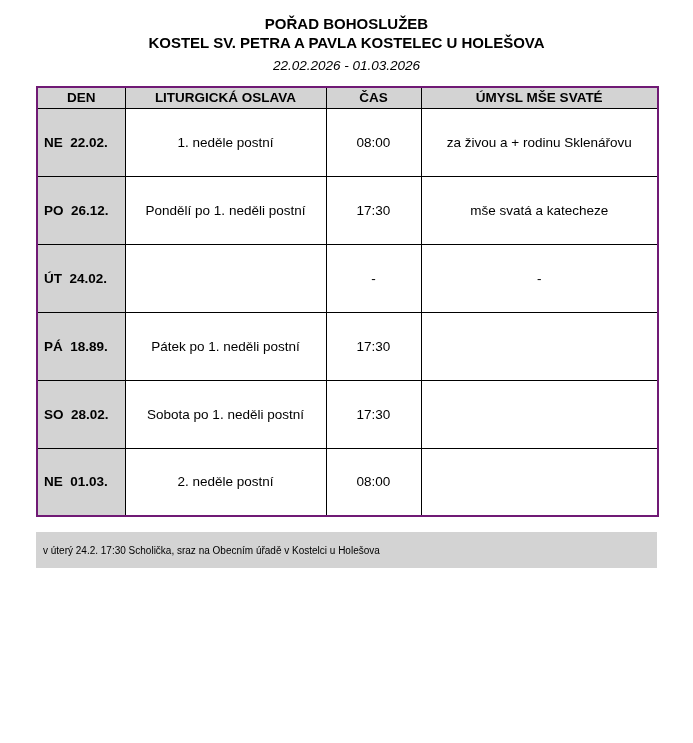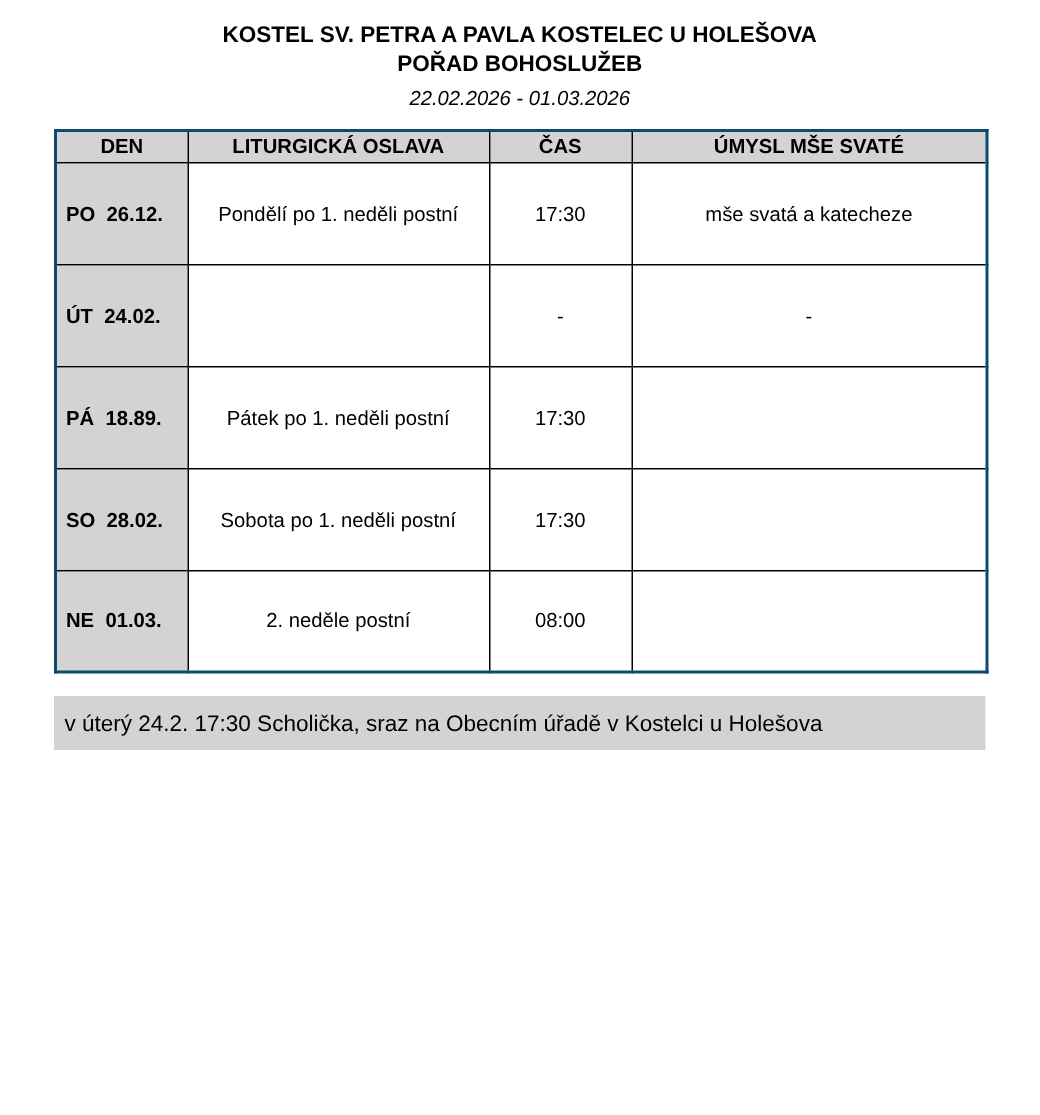--- a/index.html
+++ b/index.html
@@ -88,8 +88,8 @@
 <div class="page">
 
   <div class="header">
+    <div class="title-line">POŘAD BOHOSLUŽEB</div>
     <div class="title-line">KOSTEL SV. PETRA A PAVLA KOSTELEC U HOLEŠOVA</div>
-    <div class="title-line">POŘAD BOHOSLUŽEB</div>
     <div class="date-range">22.02.2026 - 01.03.2026</div>
   </div>
 

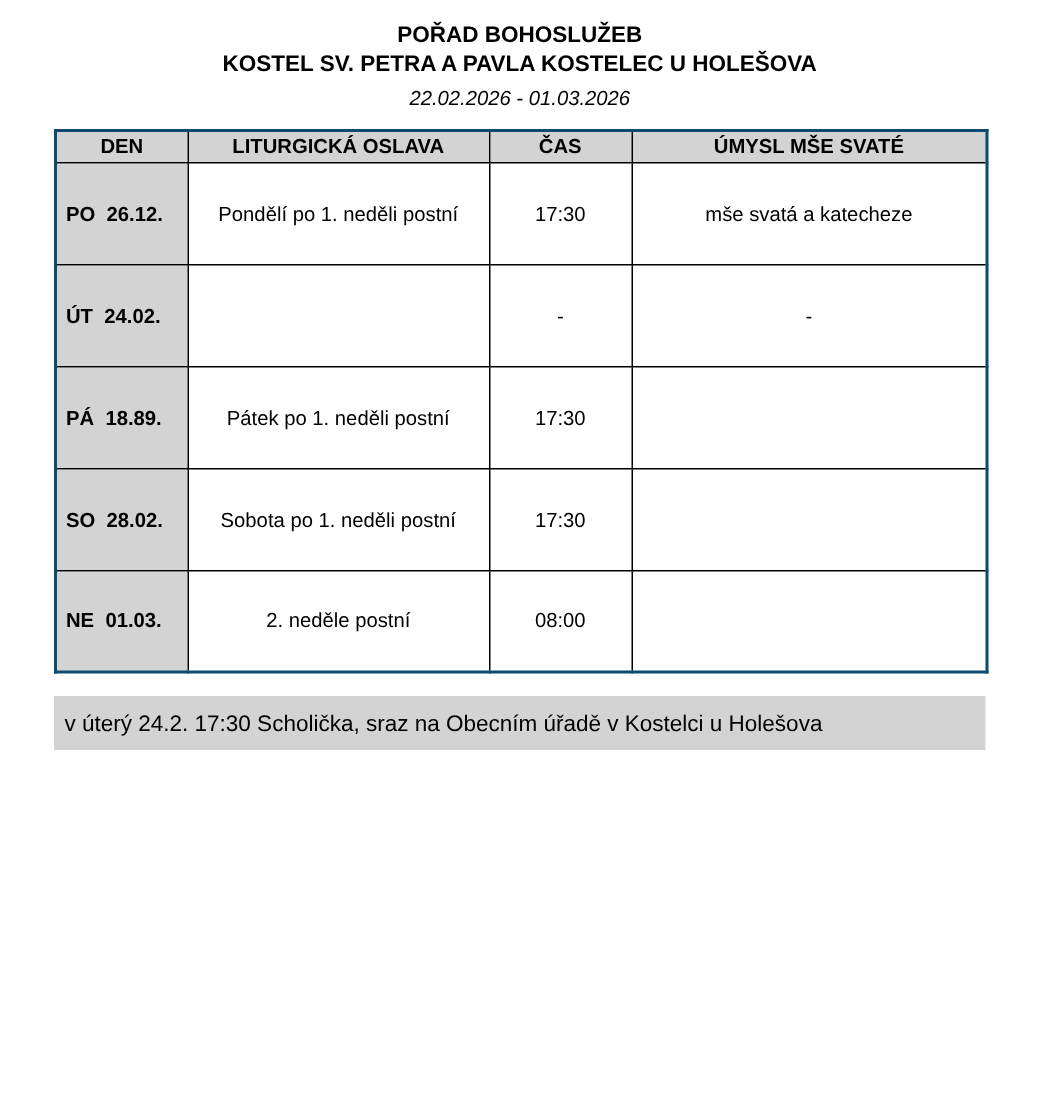--- a/index.html
+++ b/index.html
@@ -37,7 +37,7 @@
     table-layout: fixed;
     width: 621px;
     margin: 13px 0 0 36px;
-    border: 2px solid #0c4a6e;
+    border: 2px solid #701a75;
     padding-left: 25px;
   }
   .schedule th,

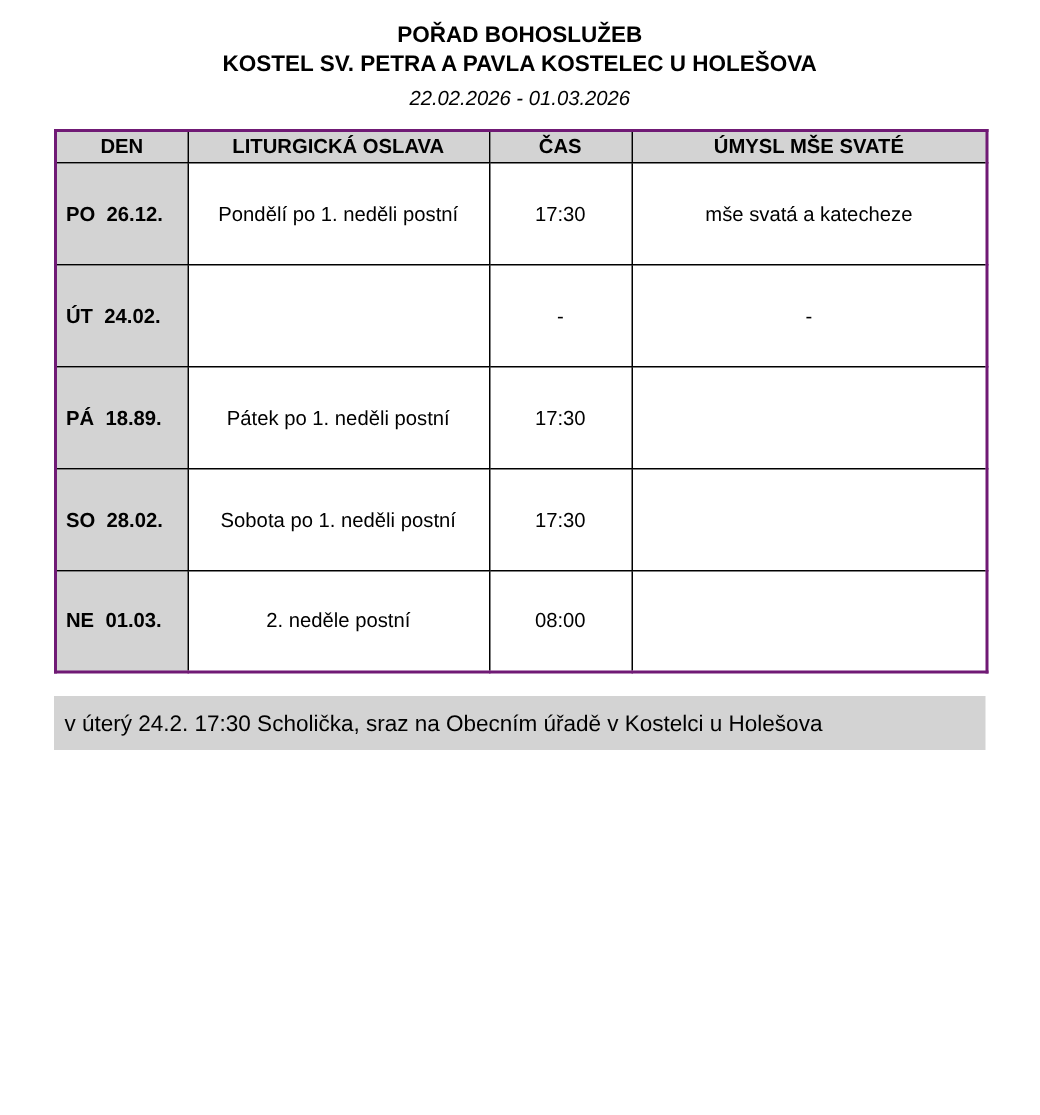--- a/index.html
+++ b/index.html
@@ -110,6 +110,12 @@
     </thead>
     <tbody>
       <tr>
+        <td class="day">NE  22.02.</td>
+        <td>1. neděle postní</td>
+        <td>08:00</td>
+        <td>za živou a + rodinu Sklenářovu</td>
+      </tr>
+      <tr>
         <td class="day">PO  26.12.</td>
         <td>Pondělí po 1. neděli postní</td>
         <td>17:30</td>

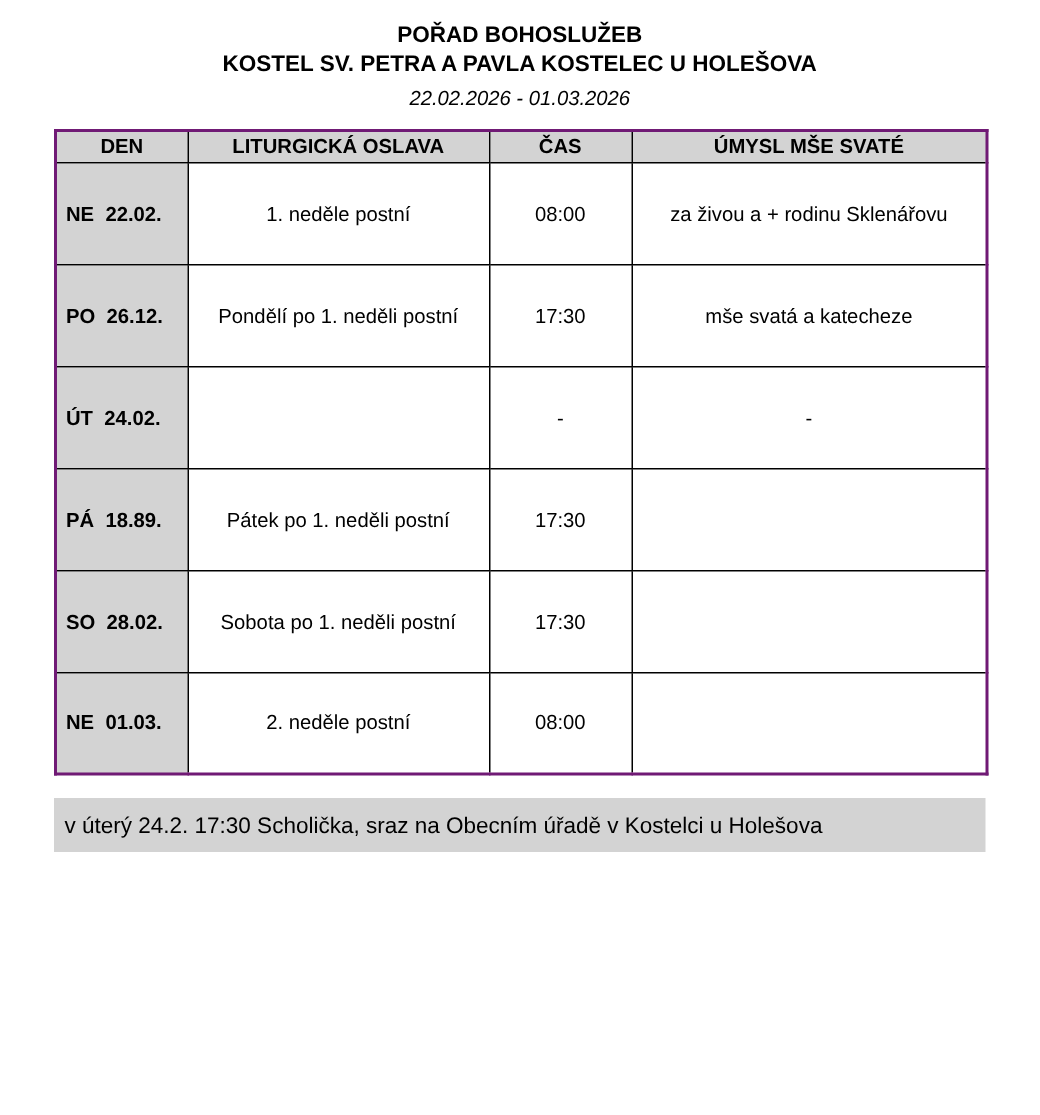--- a/index.html
+++ b/index.html
@@ -79,7 +79,7 @@
     display: flex;
     align-items: center;
     padding-left: 7px;
-    font-size: 15px;
+    font-size: 10px;
   }
 </style>
 </head>

